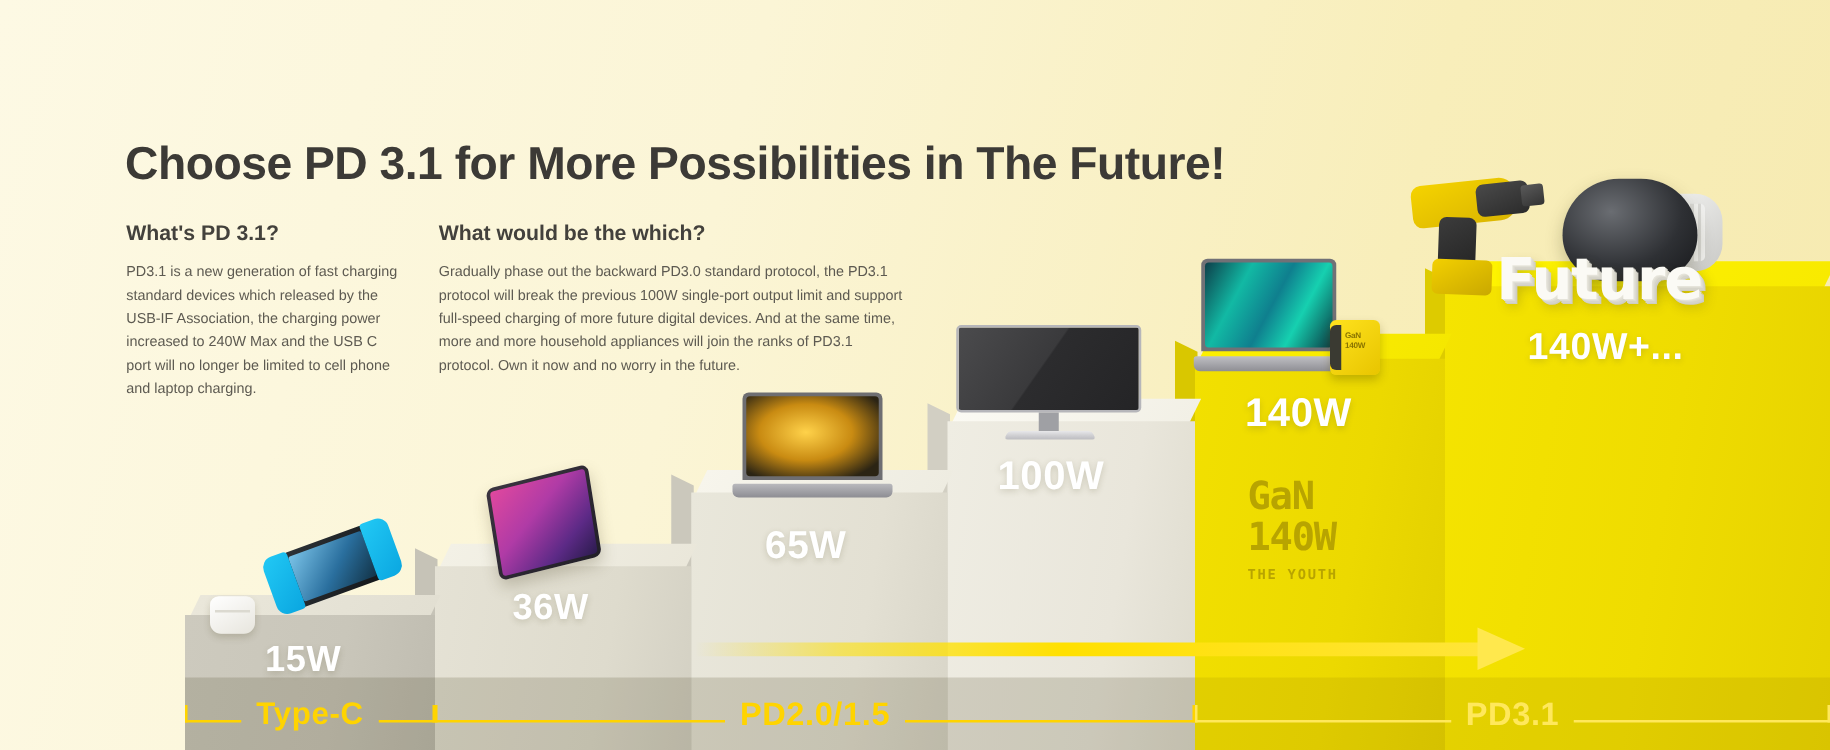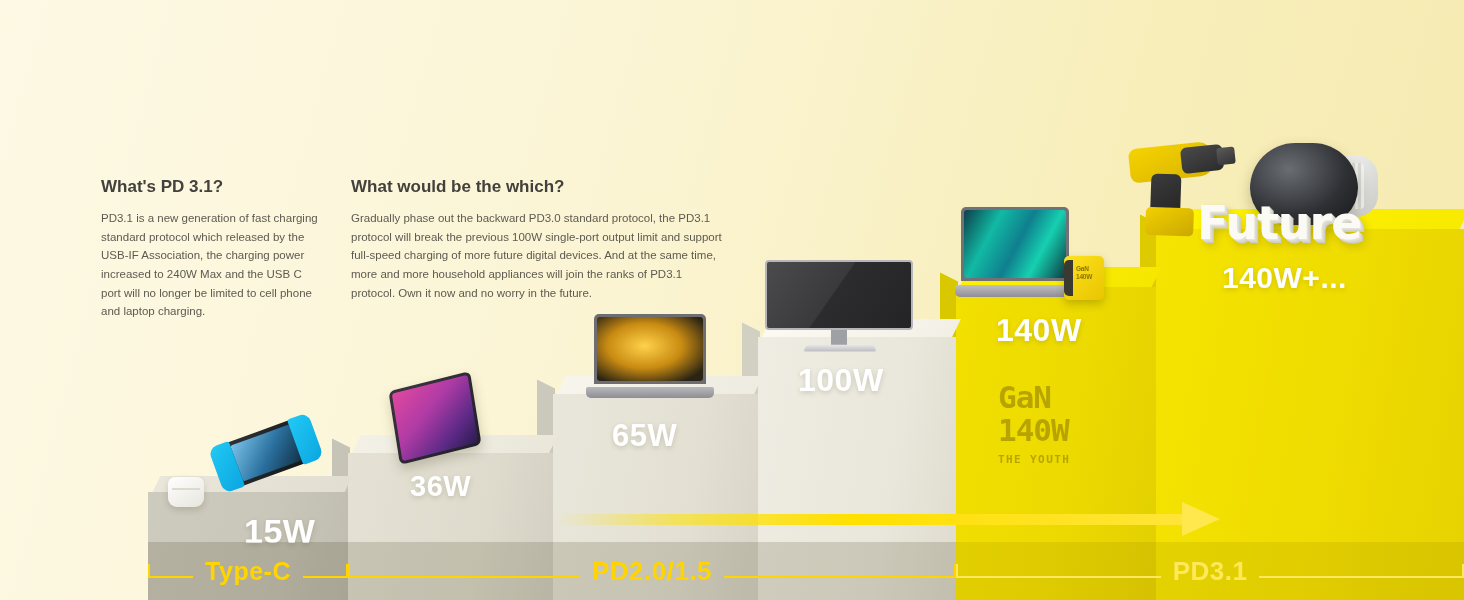--- a/index.html
+++ b/index.html
@@ -207,6 +207,7 @@
 
 <div class="stage">
 
+  <div class="headline">Choose PD 3.1 for More Possibilities in The Future!</div>
 
   <div class="sub a">What's PD 3.1?</div>
   <div class="para a">PD3.1 is a new generation of fast charging standard protocol which released by the USB-IF Association, the charging power increased to 240W Max and the USB C port will no longer be limited to cell phone and laptop charging.</div>

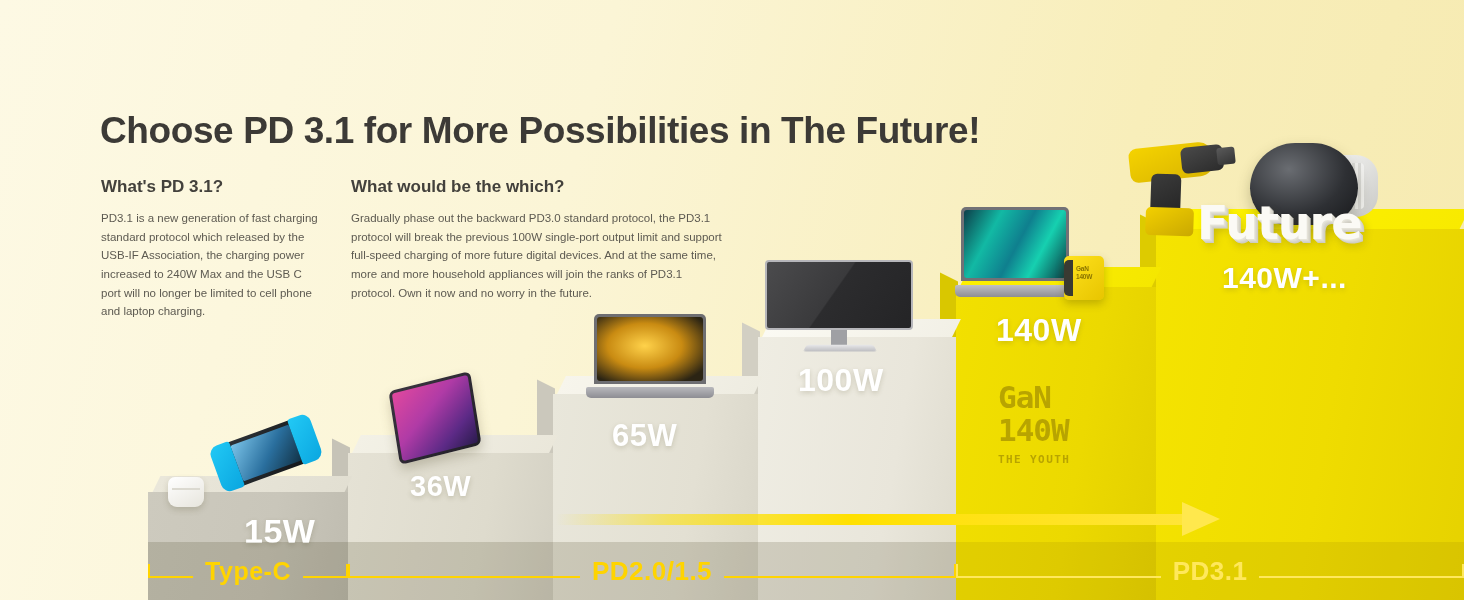--- a/index.html
+++ b/index.html
@@ -210,7 +210,7 @@
   <div class="headline">Choose PD 3.1 for More Possibilities in The Future!</div>
 
   <div class="sub a">What's PD 3.1?</div>
-  <div class="para a">PD3.1 is a new generation of fast charging standard protocol which released by the USB-IF Association, the charging power increased to 240W Max and the USB C port will no longer be limited to cell phone and laptop charging.</div>
+  <div class="para a">PD3.1 is a new generation of fast charging standard devices which released by the USB-IF Association, the charging power increased to 240W Max and the USB C port will no longer be limited to cell phone and laptop charging.</div>
 
   <div class="sub b">What would be the which?</div>
   <div class="para b">Gradually phase out the backward PD3.0 standard protocol, the PD3.1 protocol will break the previous 100W single-port output limit and support full-speed charging of more future digital devices. And at the same time, more and more household appliances will join the ranks of PD3.1 protocol. Own it now and no worry in the future.</div>

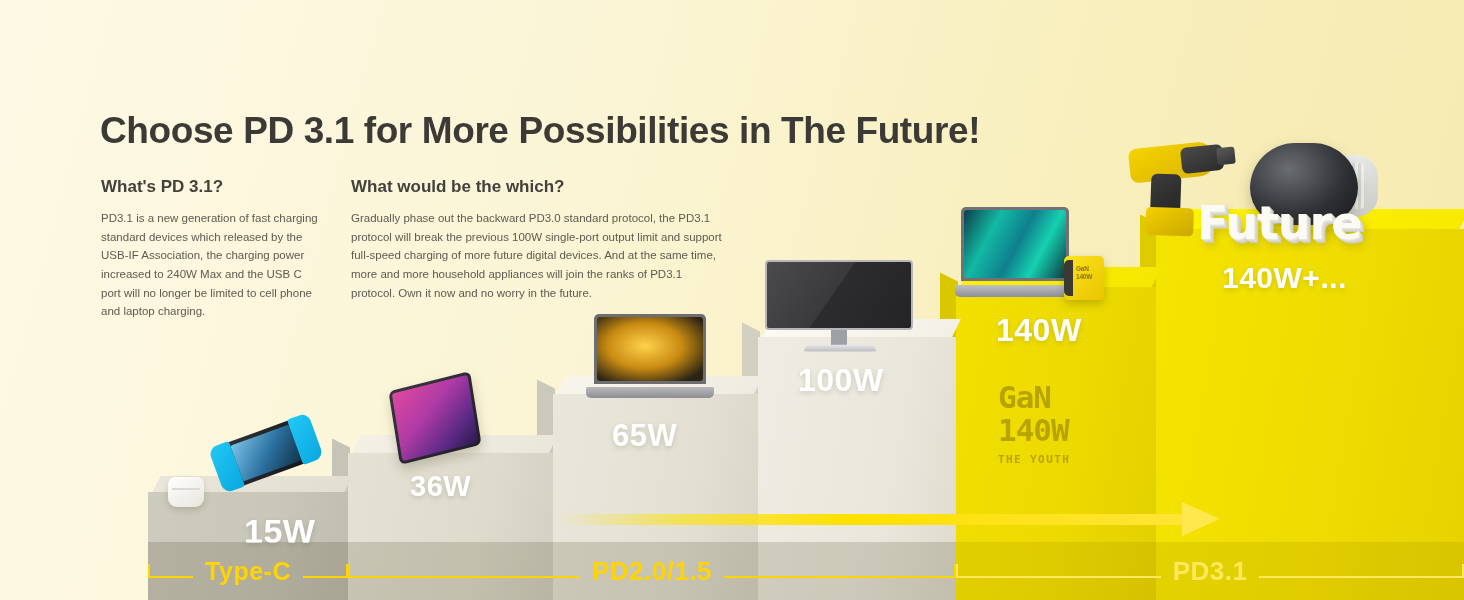--- a/index.html
+++ b/index.html
@@ -72,7 +72,7 @@
   
   .watt { position:absolute; color:#fff; font-weight:bold; letter-spacing:0.5px;
           text-shadow:0 2px 5px rgba(90,85,50,.22);text-align:right; }
-  .w15  { left:212px; top:512px; font-size:34px;margin-left:32px; }
+  .w15  { left:212px; top:512px; font-size:29px; }
   .w36  { left:410px; top:470px; font-size:29px; }
   .w65  { left:612px; top:418px; font-size:31px; }
   .w100 { left:798px; top:362px; font-size:32px; }

